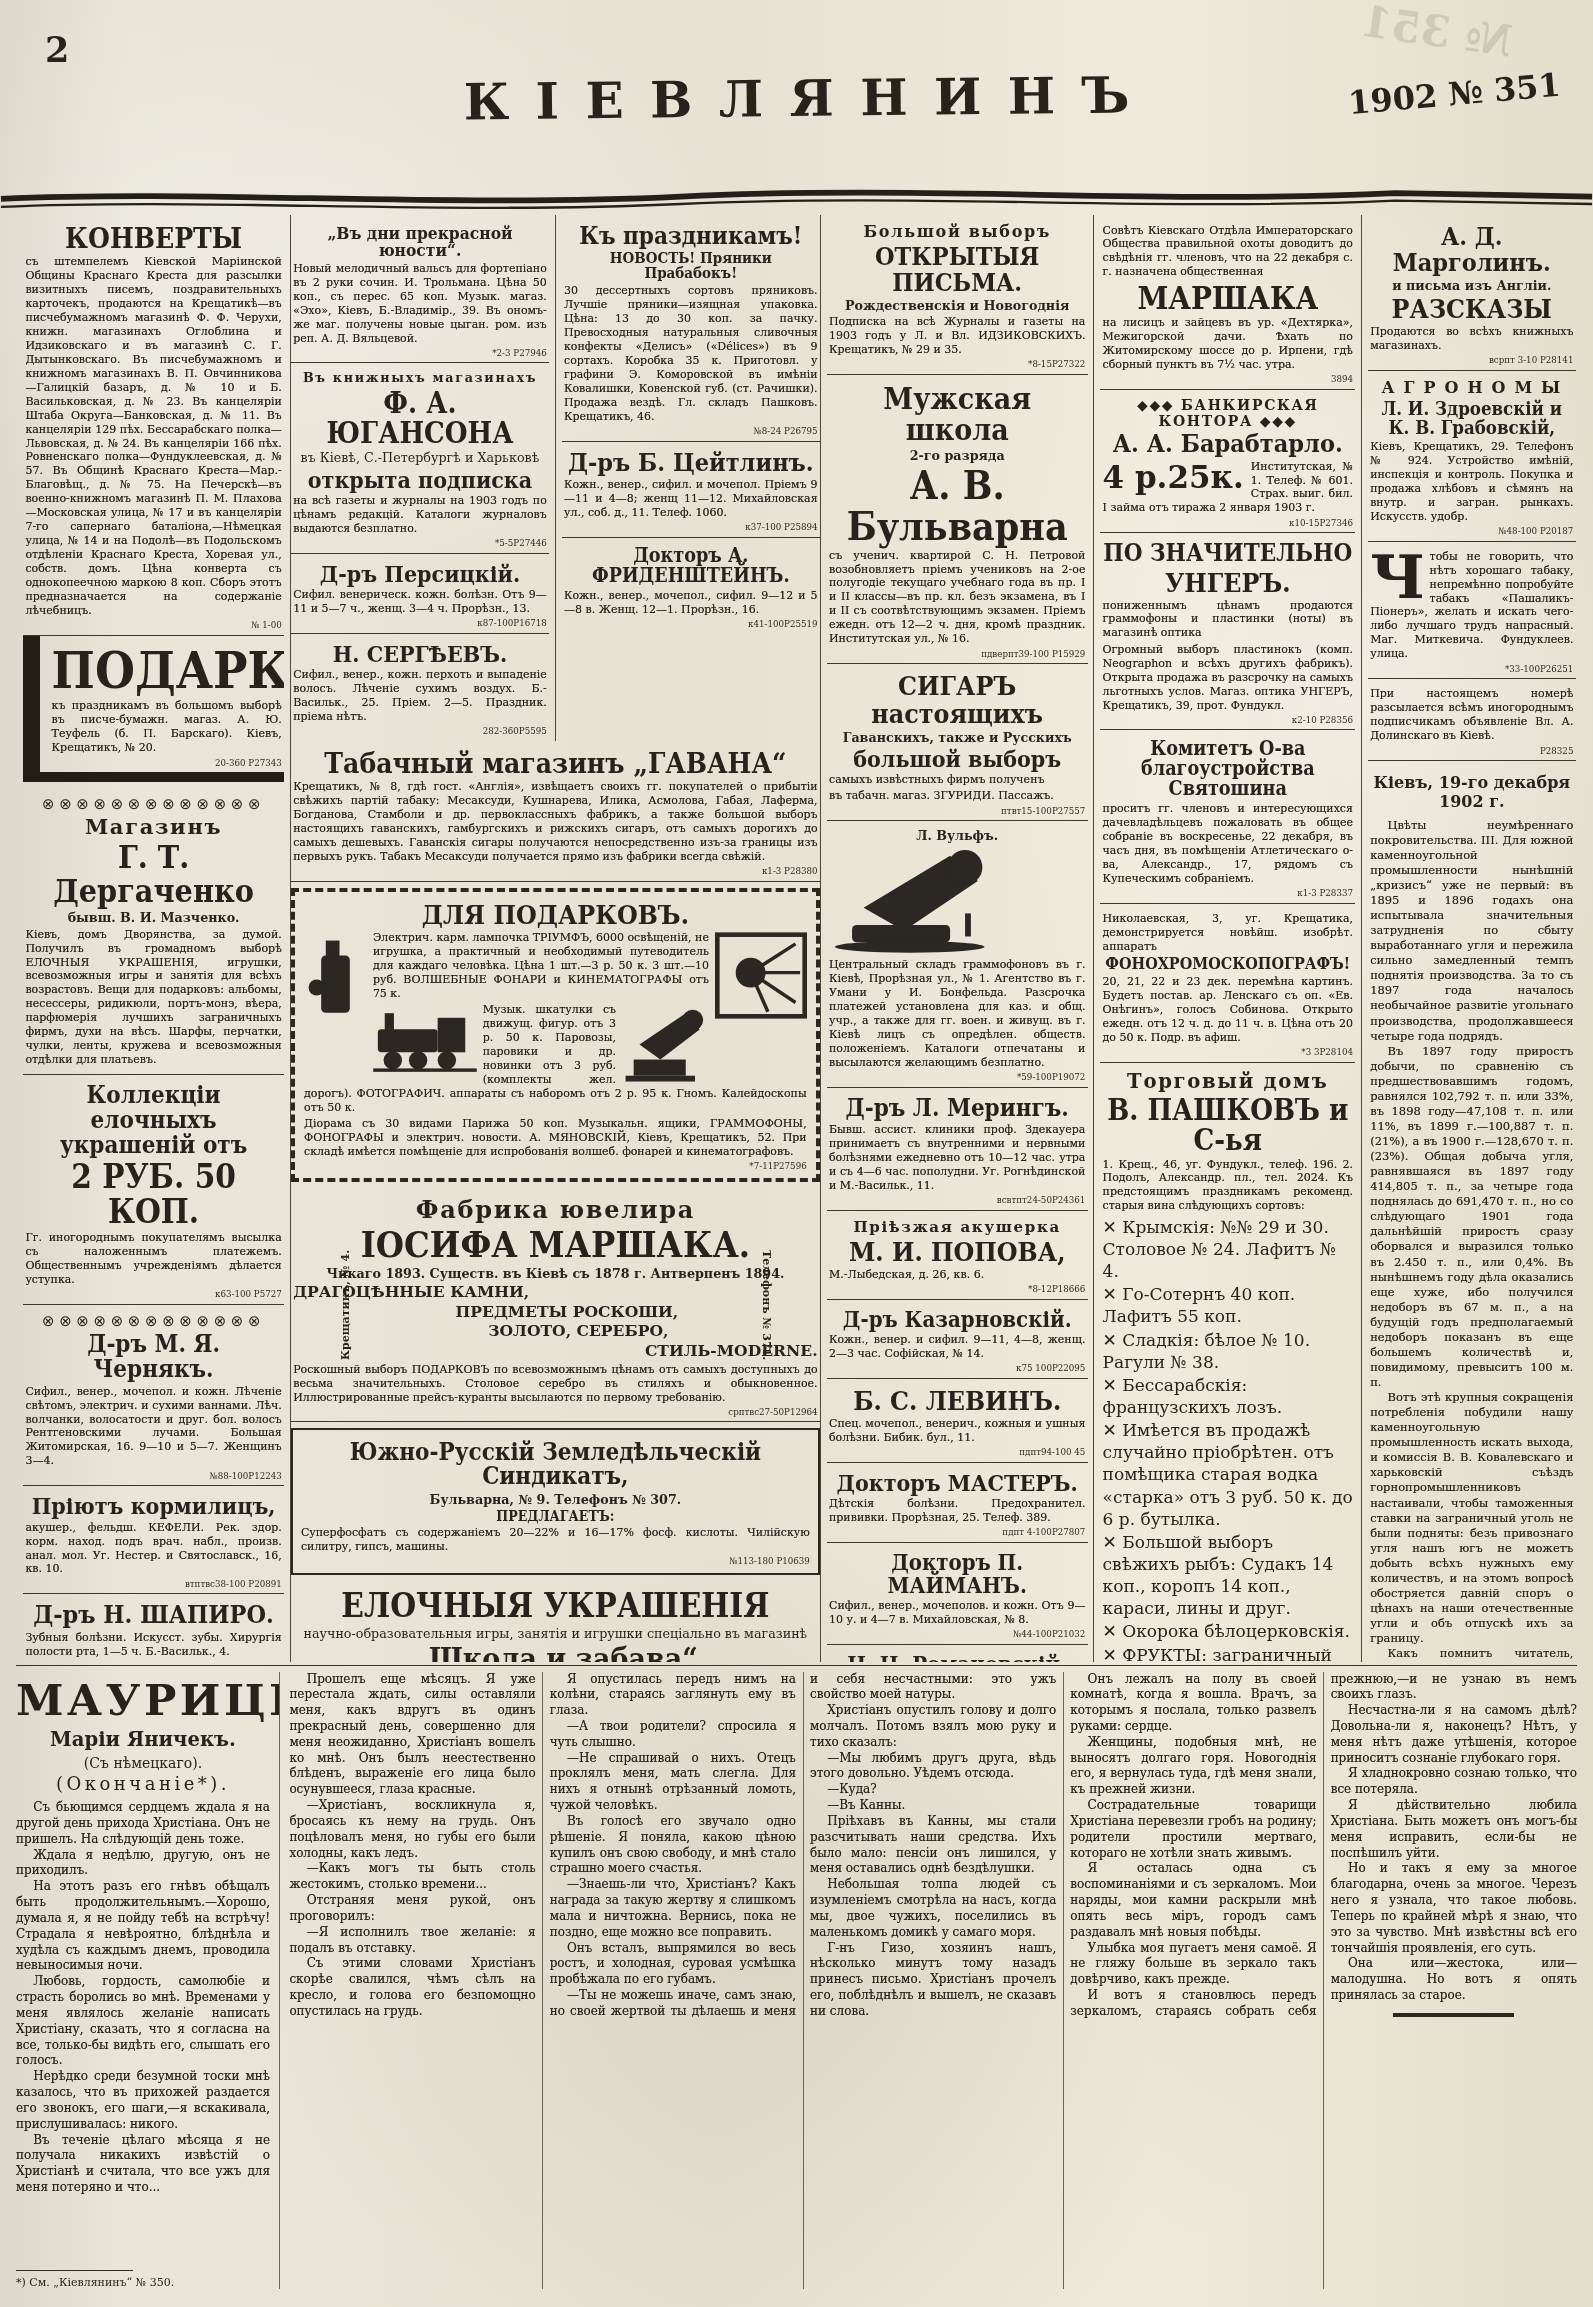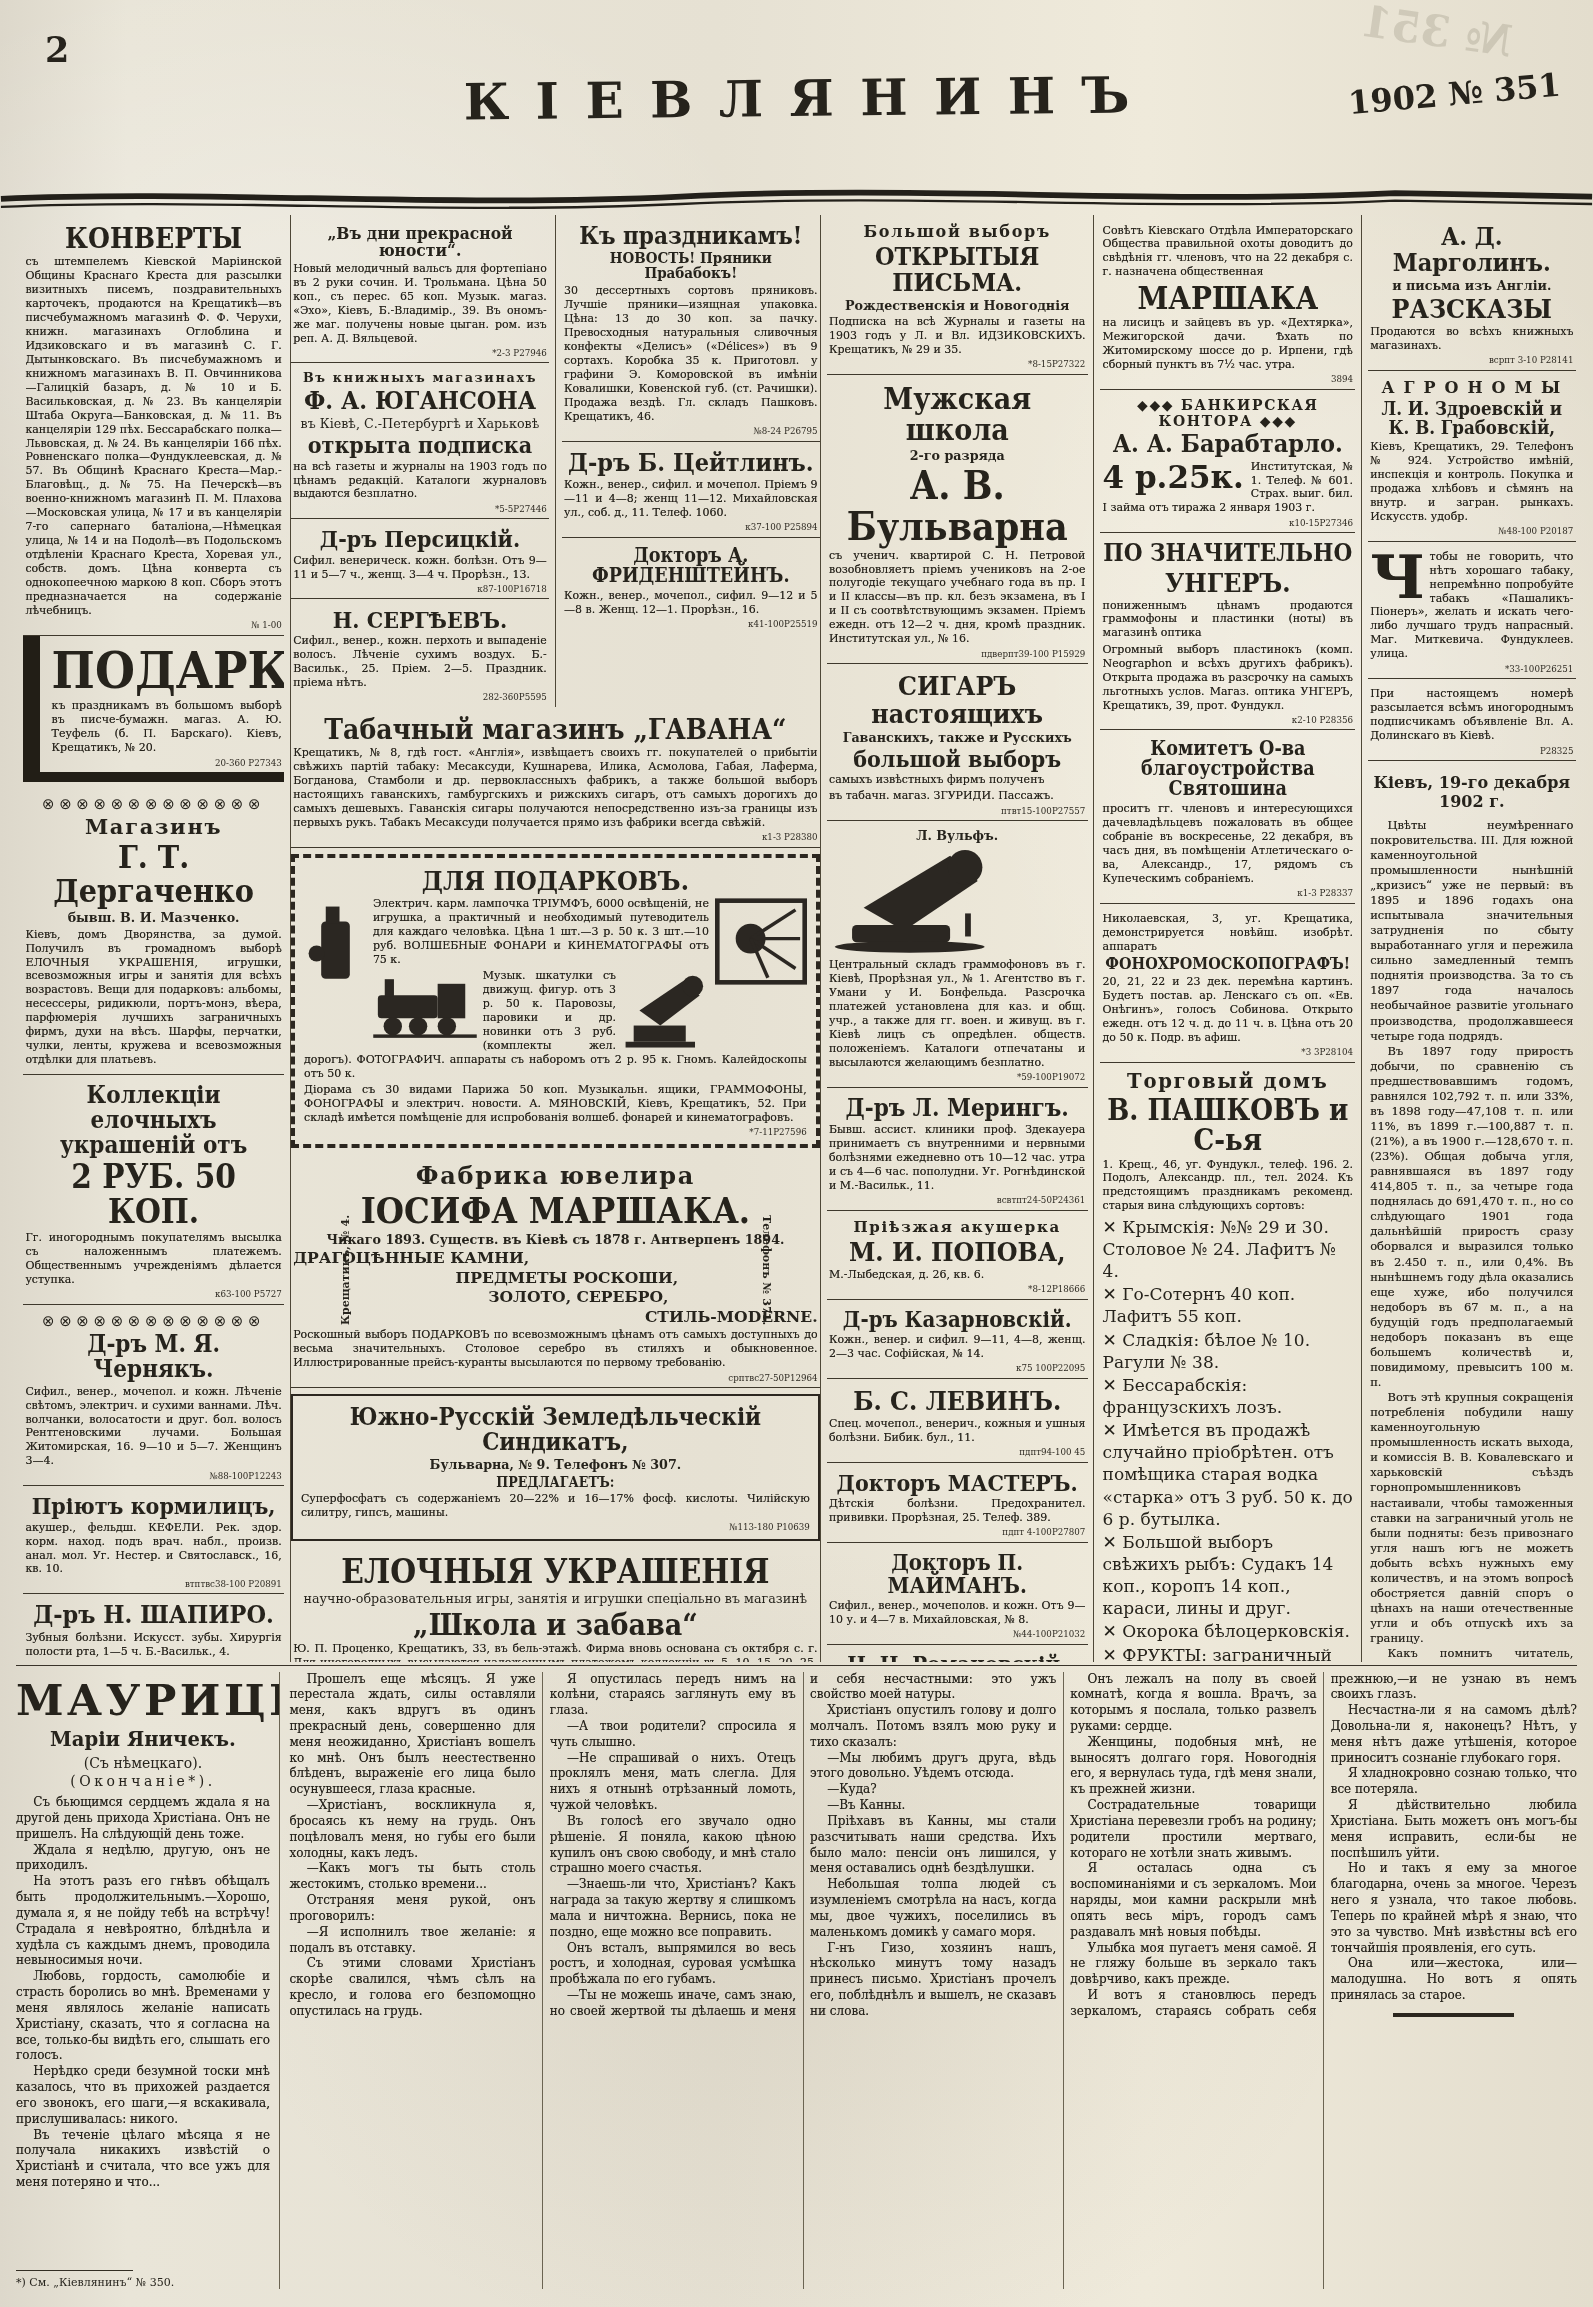--- a/index.html
+++ b/index.html
@@ -146,7 +146,7 @@
             </section>
             <section class="ad">
               <div class="kicker" style="font-size: 12.7px;">Въ книжныхъ магазинахъ</div>
-              <div class="head" style="font-size: 25px;">Ф. А. ЮГАНСОНА</div>
+              <div class="head" style="font-size: 29px;">Ф. А. ЮГАНСОНА</div>
               <div class="sub">въ Кіевѣ, С.-Петербургѣ и Харьковѣ</div>
               <div class="head2" style="font-size: 23px;">открыта подписка</div>
               <p class="body">на всѣ газеты и журналы на 1903 годъ по цѣнамъ редакцій. Каталоги журналовъ выдаются безплатно.</p>

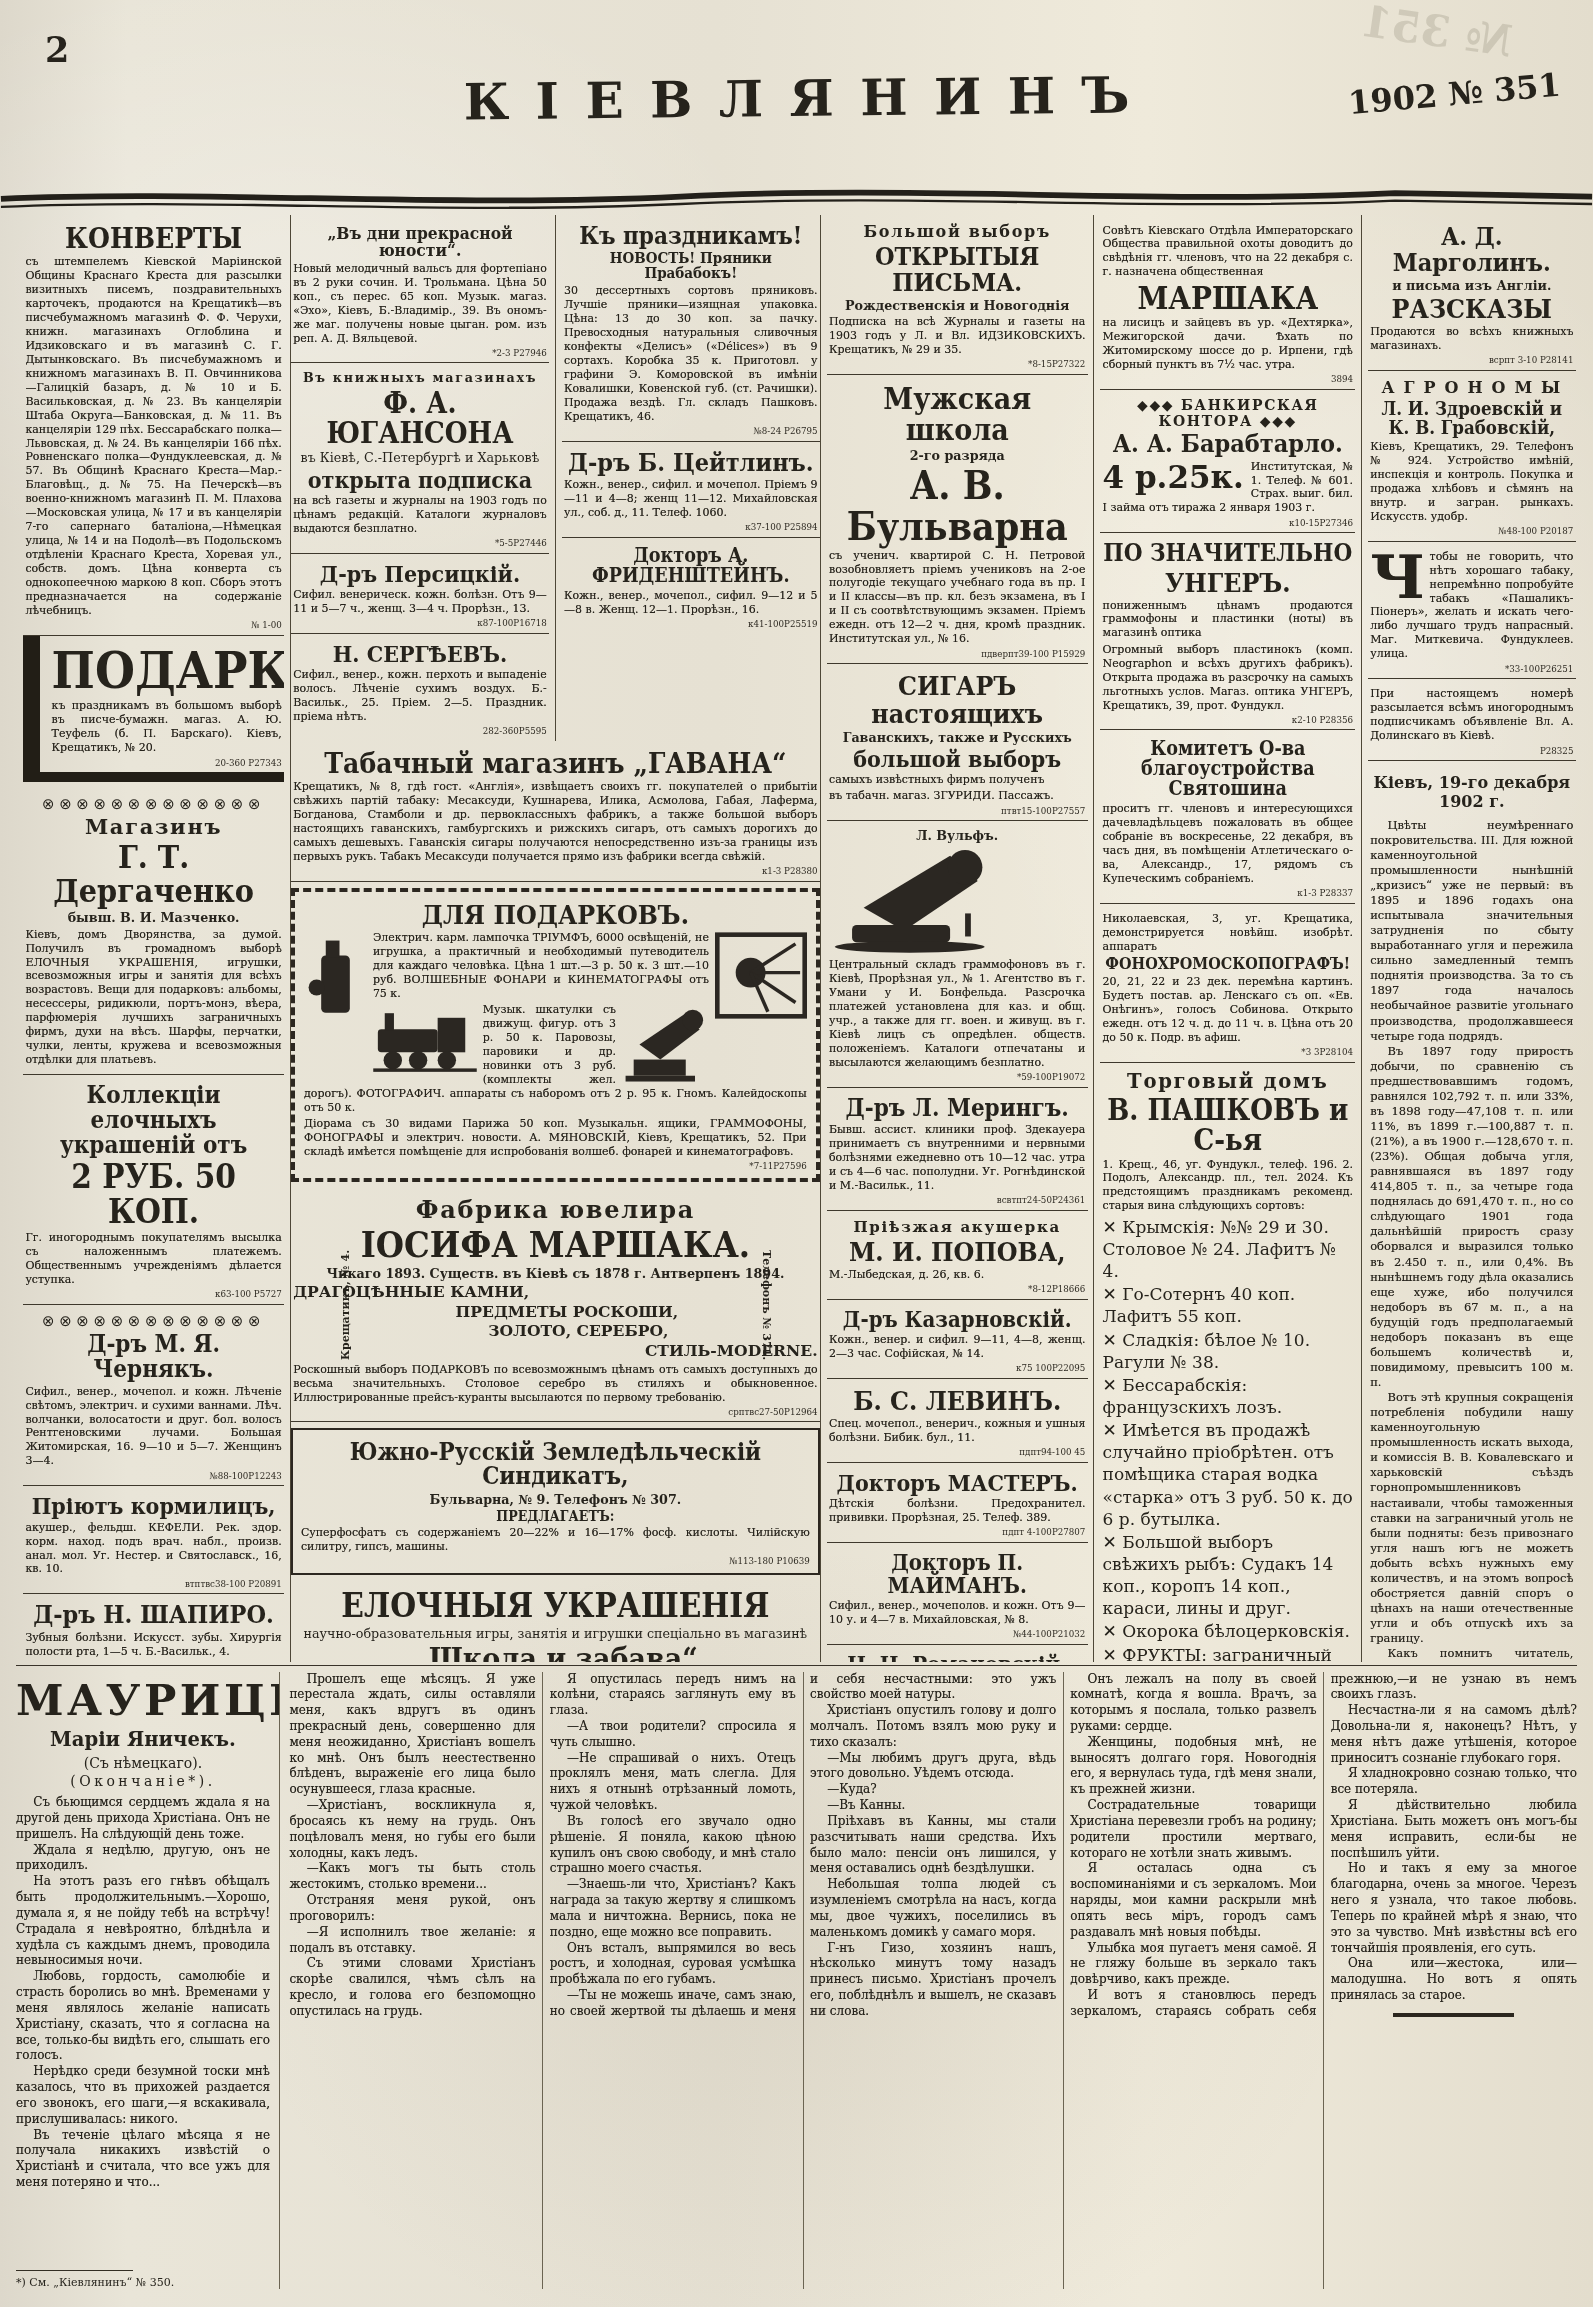--- a/index.html
+++ b/index.html
@@ -68,7 +68,7 @@
   .ftitle{text-align:center;font-size:43px;font-weight:bold;letter-spacing:3.5px;margin:3.5px 0 1.2px;}
   .fauthor{text-align:center;font-size:19.6px;font-weight:bold;margin:2.3px 0;}
   .fnote{text-align:center;font-size:14px;margin:1.2px 0;}
-  .fpart{text-align:center;font-size:14px;letter-spacing:3.5px;margin:1.2px 0 5.8px;}
+  .fpart{text-align:center;font-size:18px;letter-spacing:3.5px;margin:1.2px 0 5.8px;}
   .fp{font-size:12px;line-height:1.32;text-align:justify;text-indent:17.3px;margin:0;
     text-shadow:0 0 0.3px rgba(20,15,5,.5);}
   .footnote{margin-top:auto;font-size:11px;padding-top:3.5px;}

